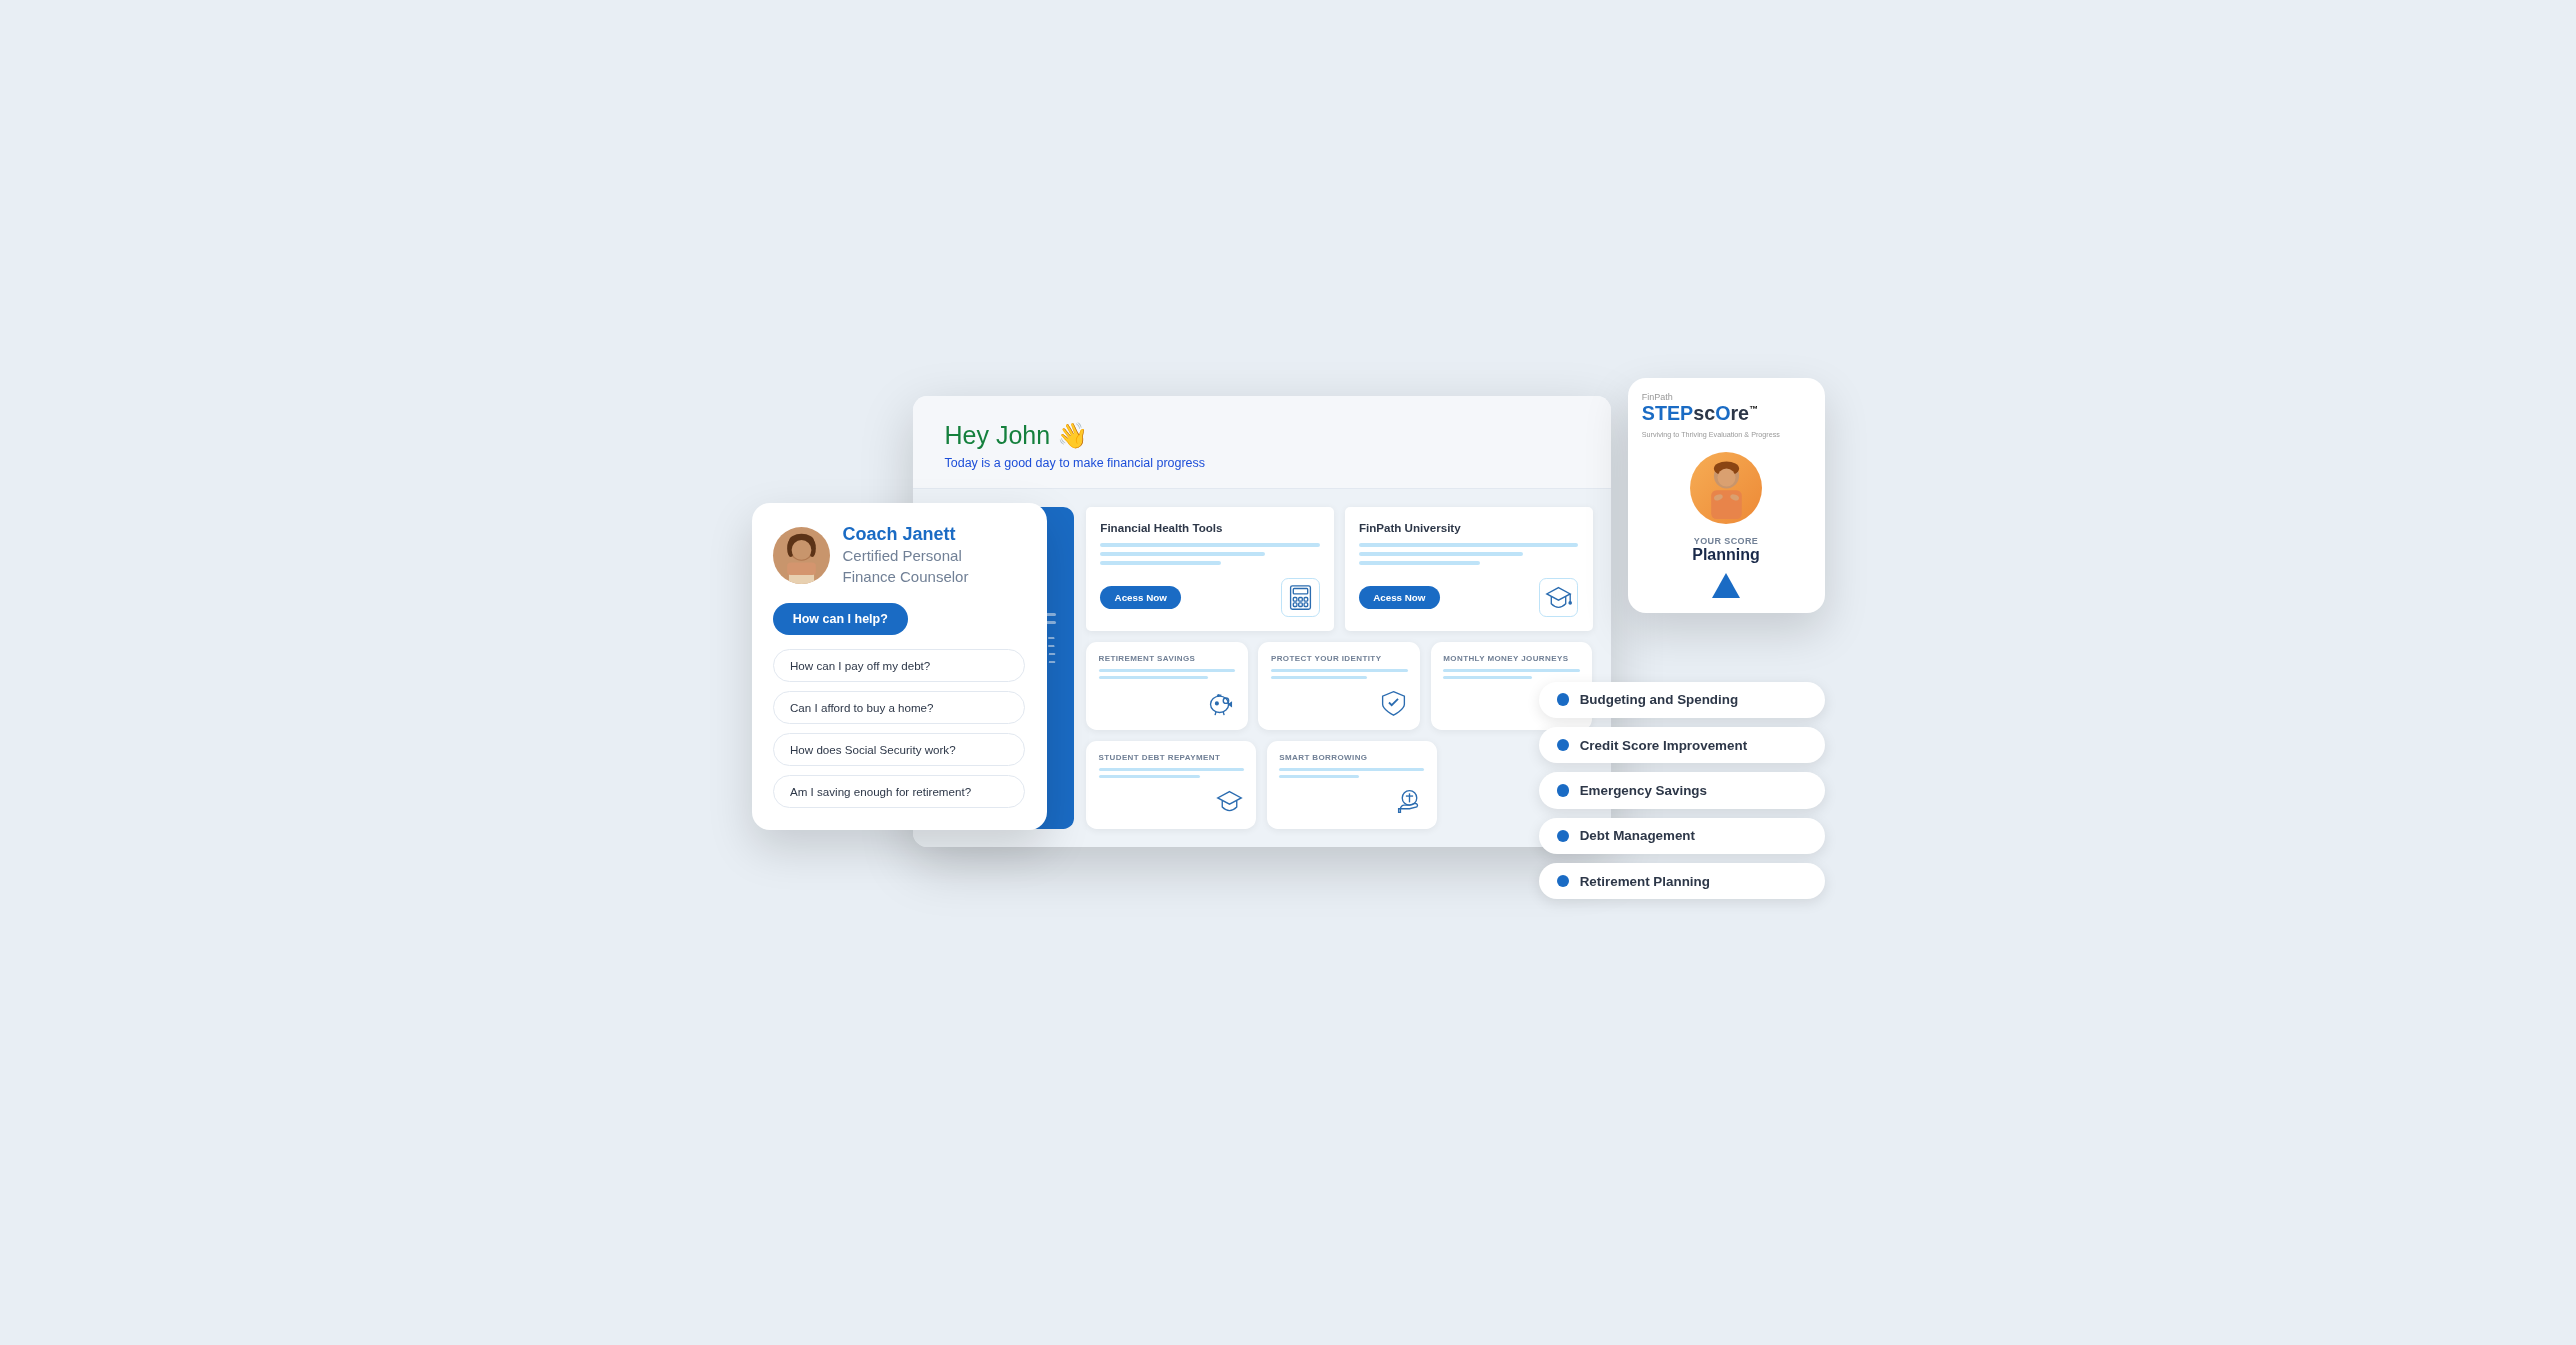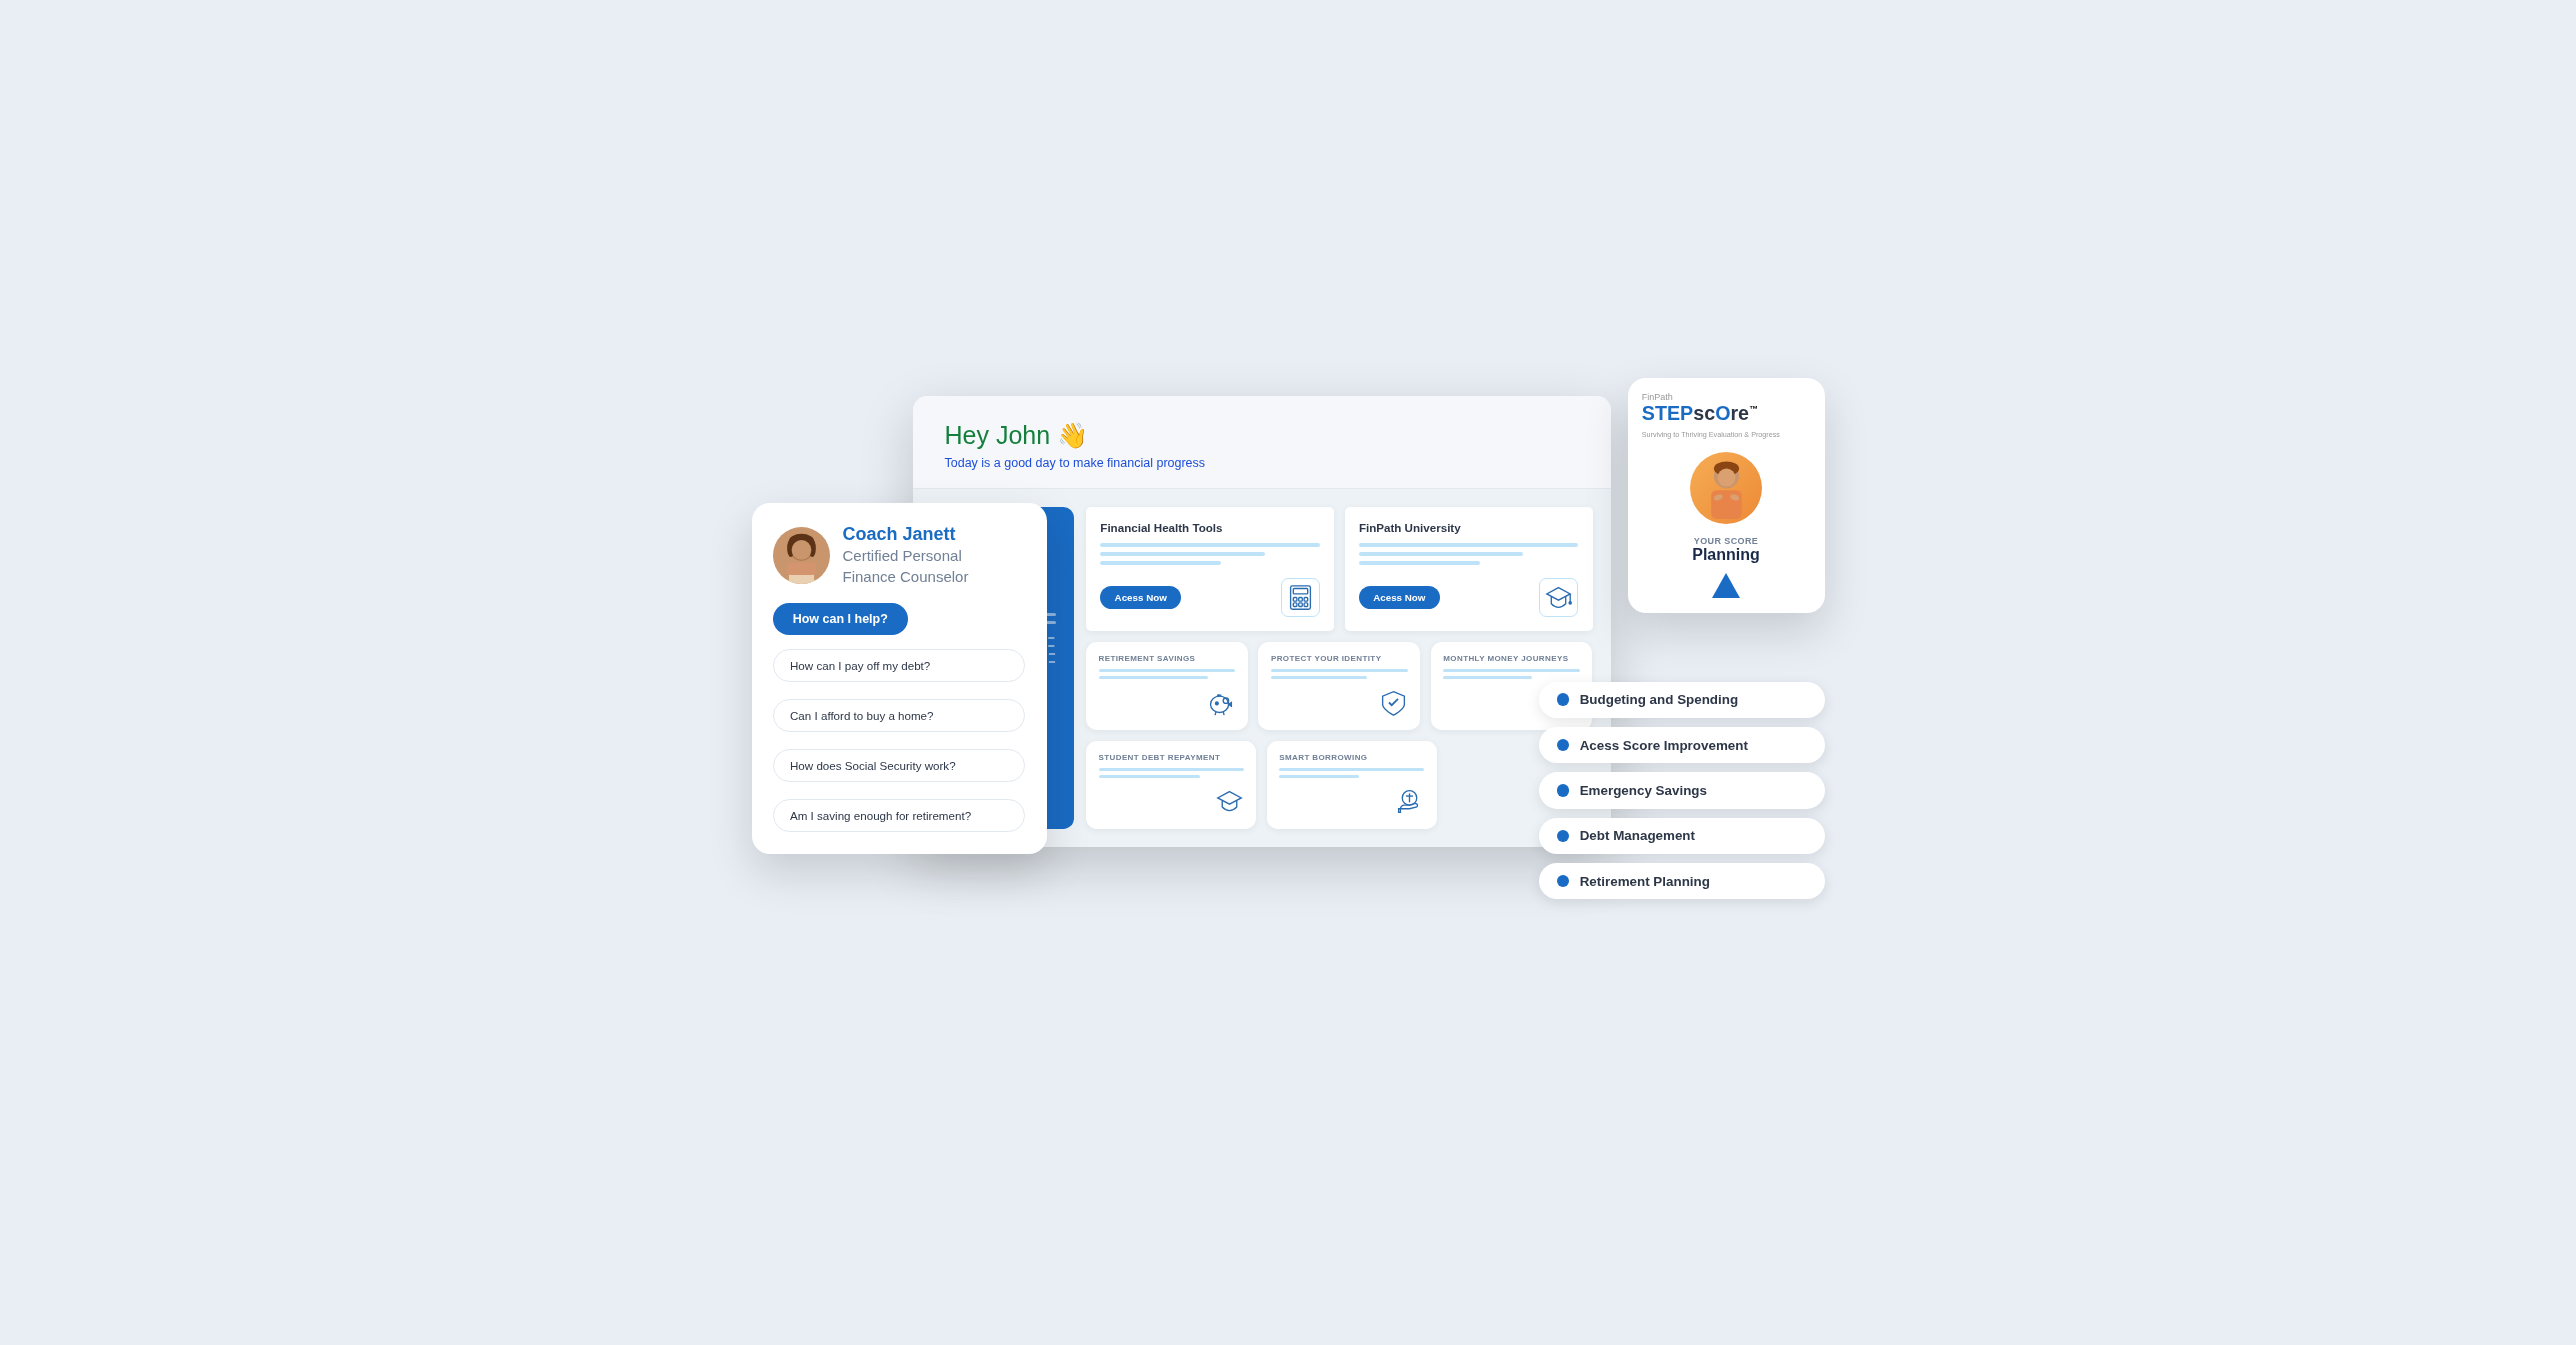--- a/index.html
+++ b/index.html
@@ -316,7 +316,7 @@
     .coach-questions {
       display: flex;
       flex-direction: column;
-      gap: 17px;
+      gap: 9px;
     }
 
     .coach-question {

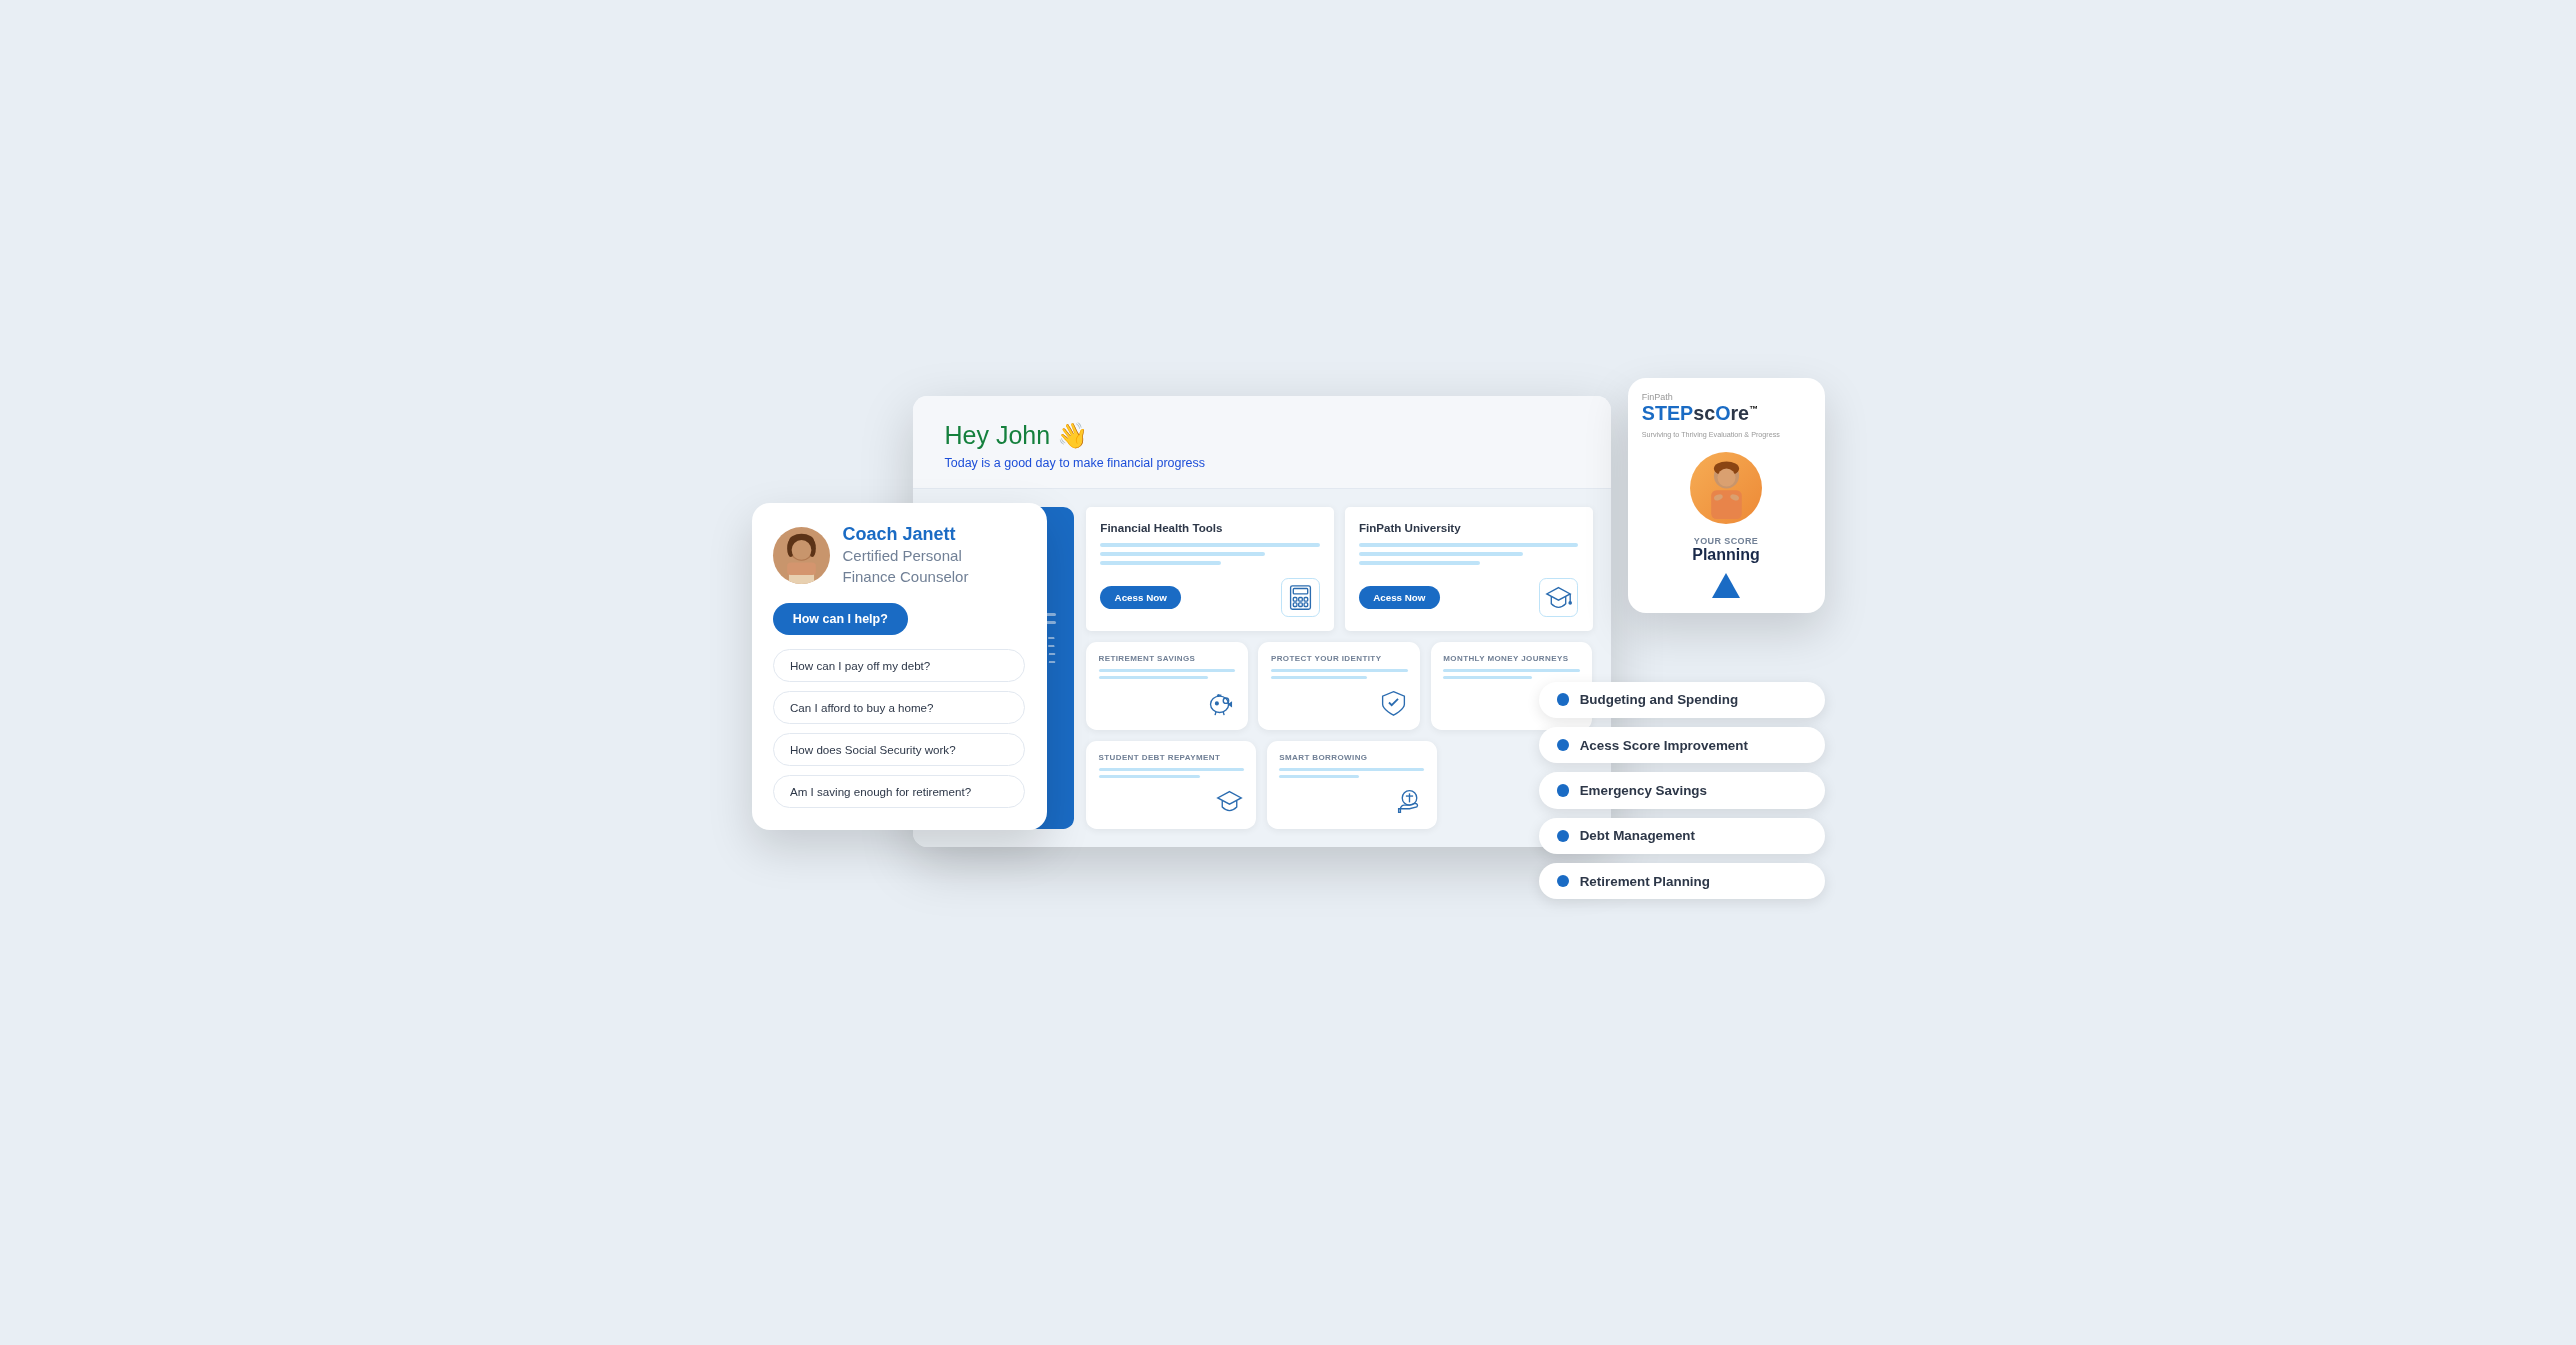--- a/index.html
+++ b/index.html
@@ -693,7 +693,7 @@
     </div>
     <div class="pill-item">
       <div class="pill-dot"></div>
-      <span class="pill-label">Acess Score Improvement</span>
+      <span class="pill-label">Credit Score Improvement</span>
     </div>
     <div class="pill-item">
       <div class="pill-dot"></div>

